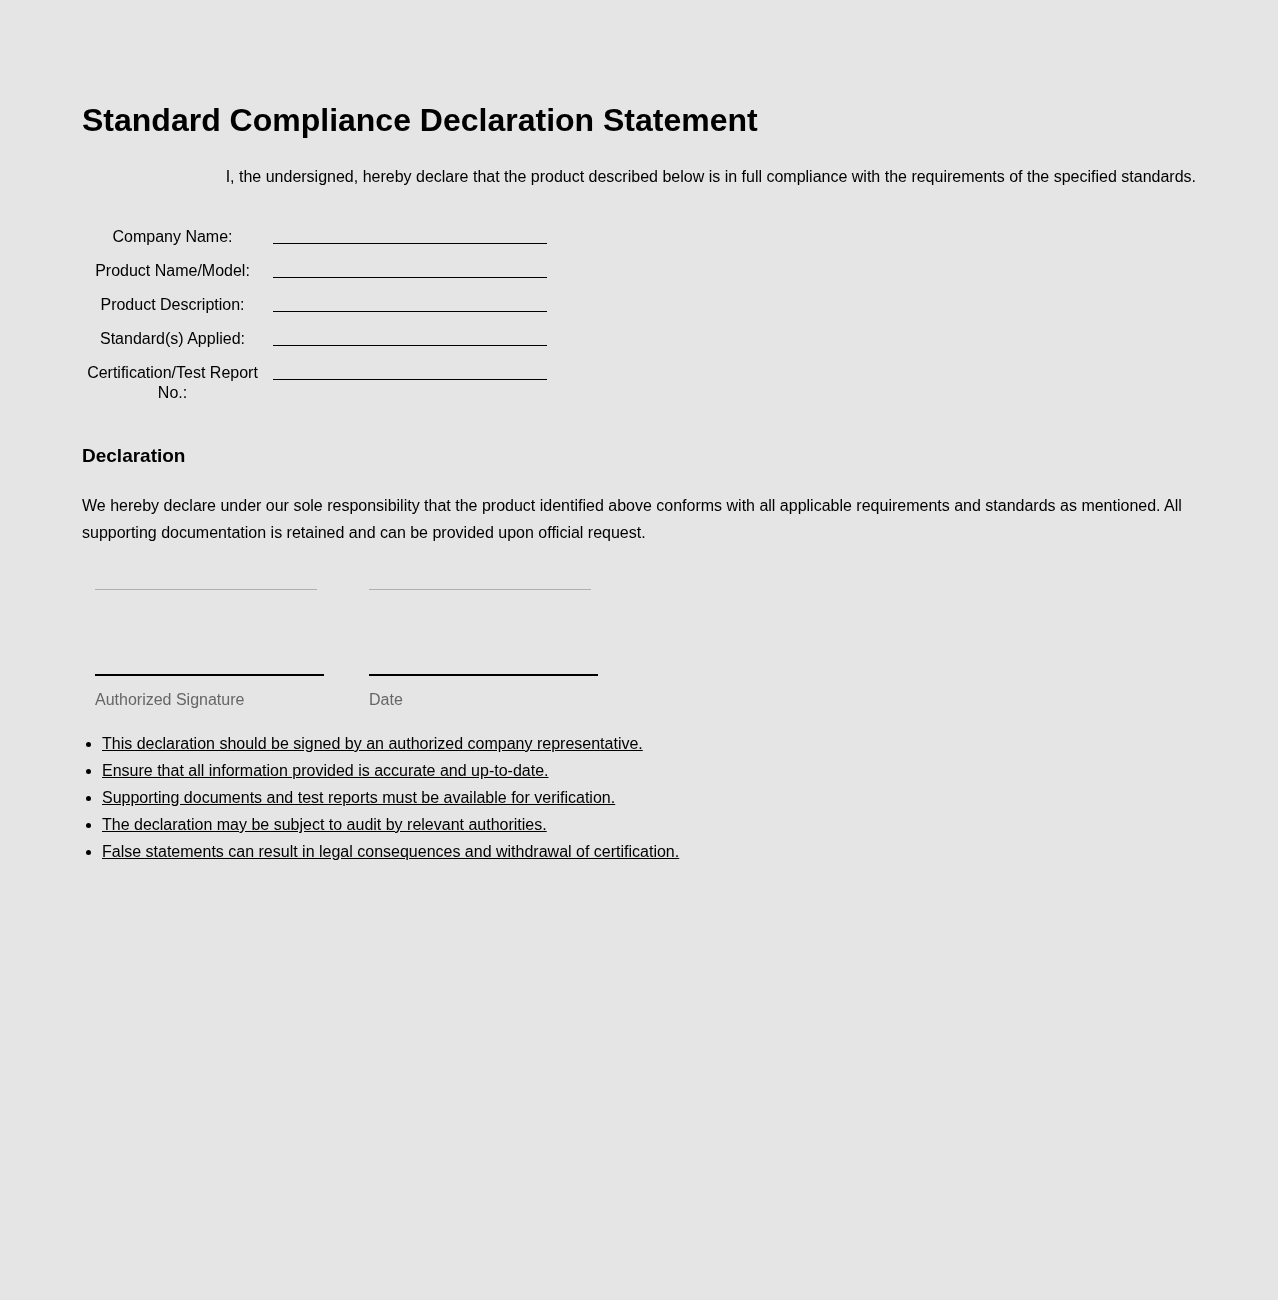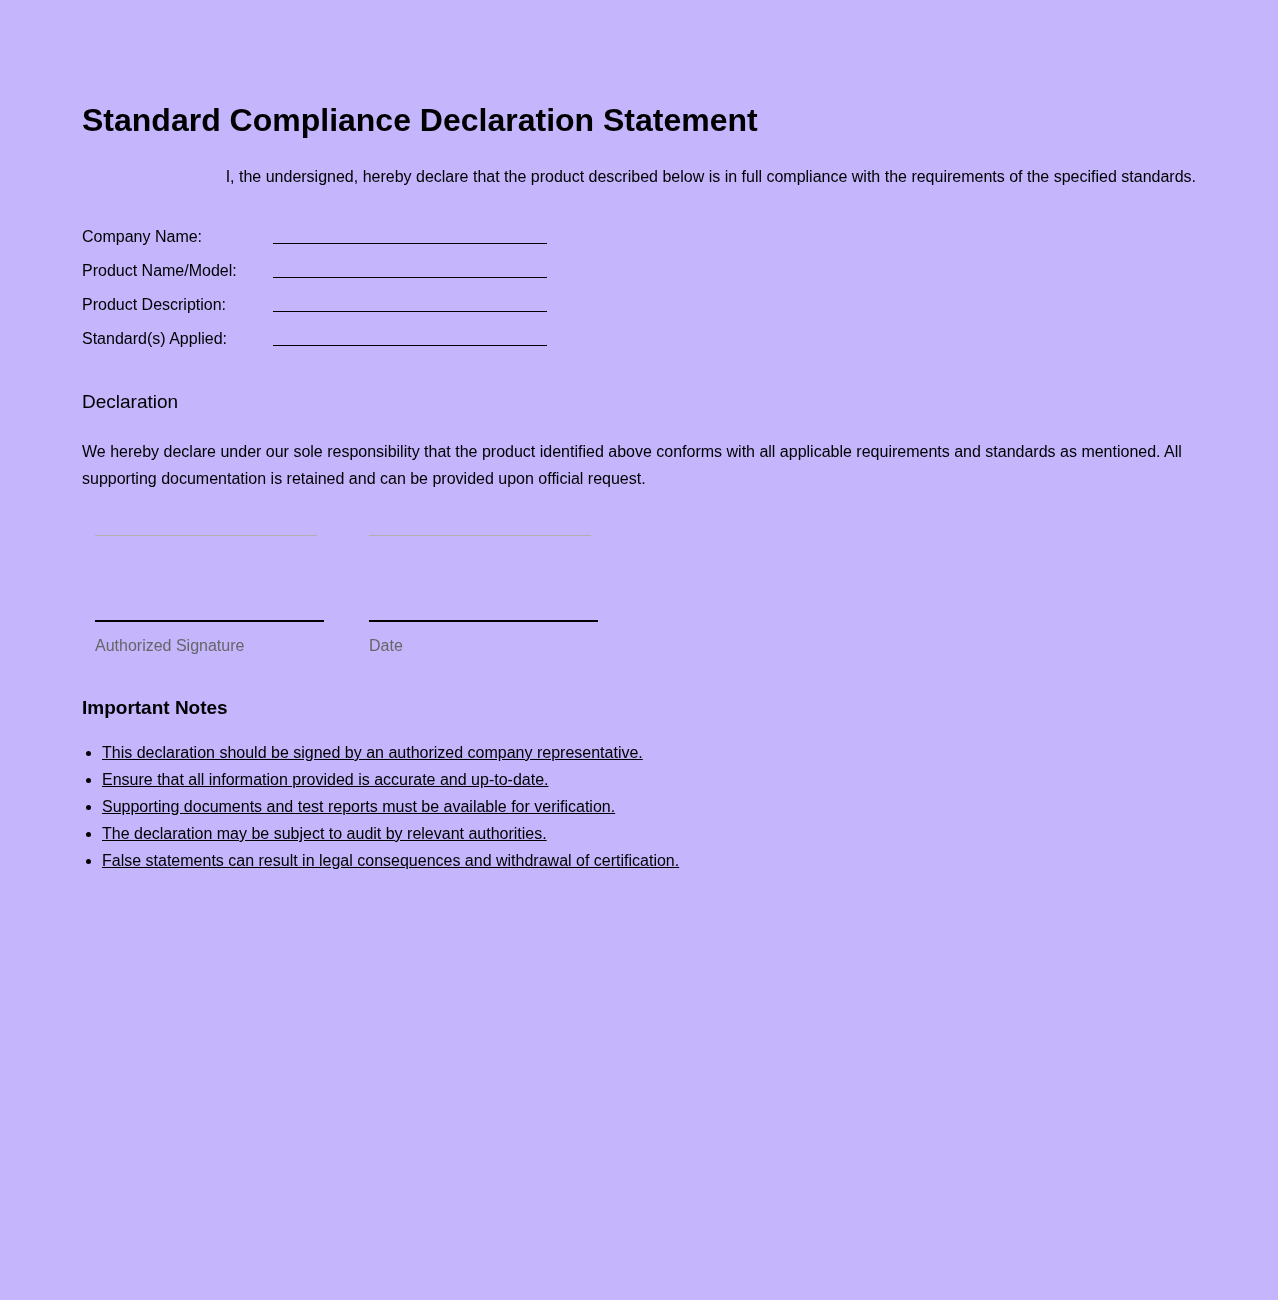--- a/index.html
+++ b/index.html
@@ -15,7 +15,7 @@
     width: 1278px;
     min-height: 1300px;
     padding: 104px 82px 60px 82px;
-    background: #c4b5fd;
+    background: #e5e5e5;
   }
   h1.doc-title {
     margin: 0;

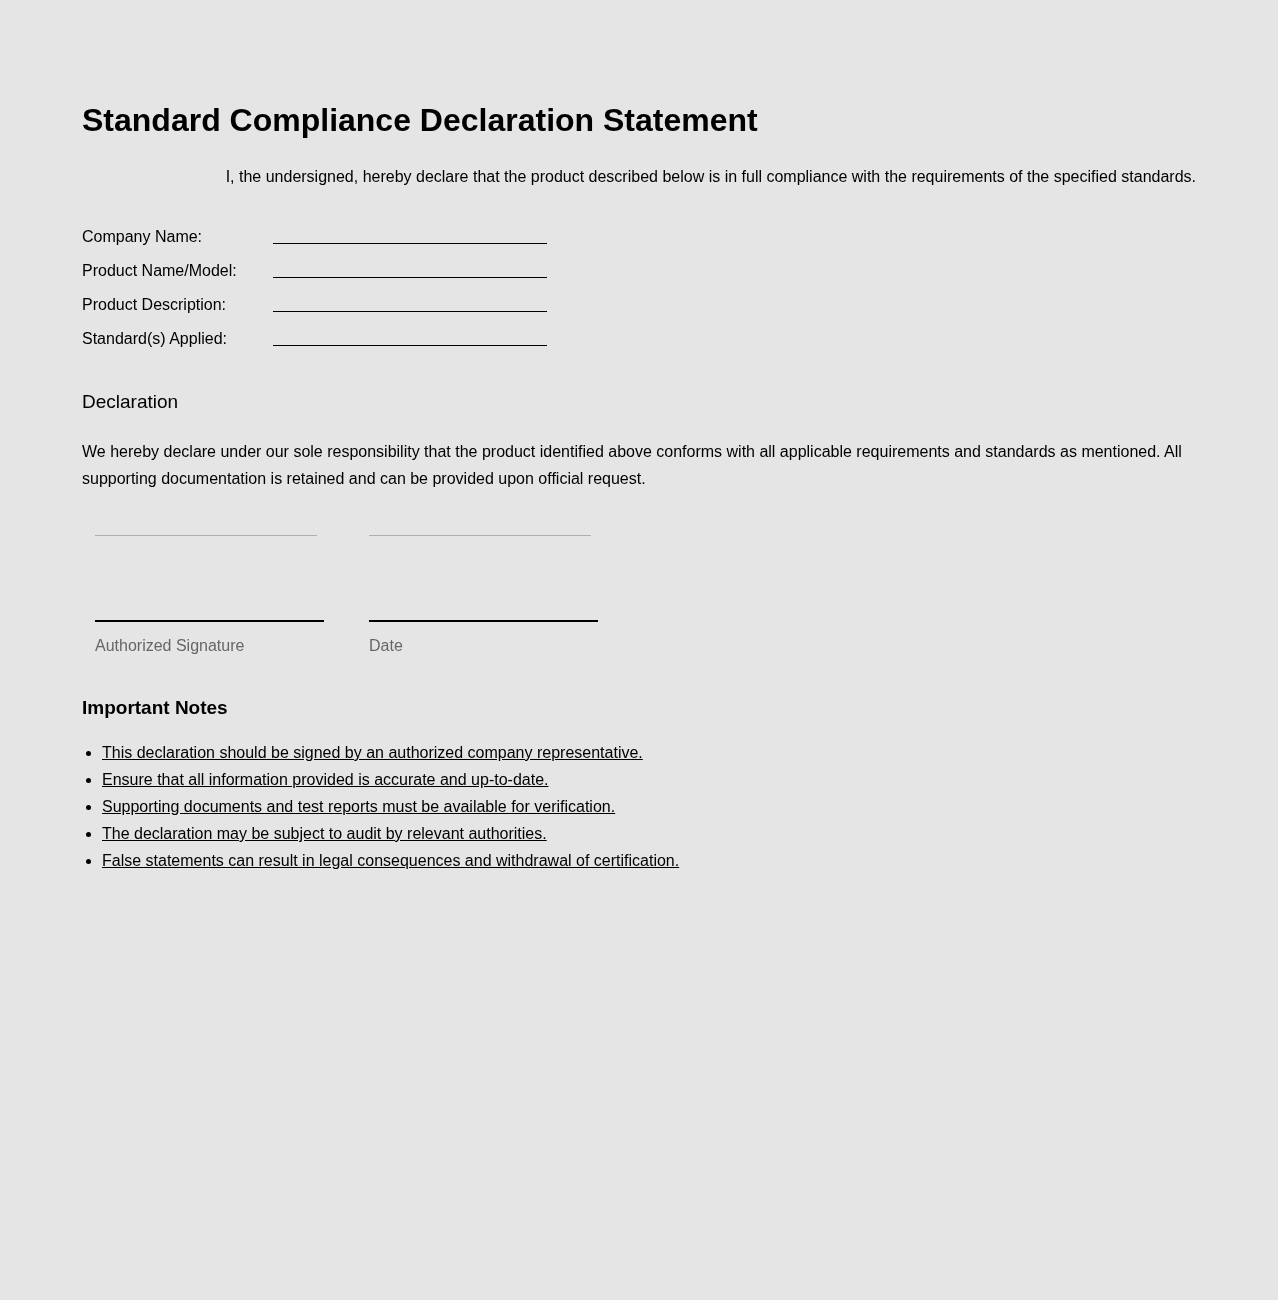--- a/index.html
+++ b/index.html
@@ -35,6 +35,7 @@
     display: flex;
     align-items: flex-start;
     margin-bottom: 14px;
+    text-align: center;
   }
   .field-label {
     width: 191px;

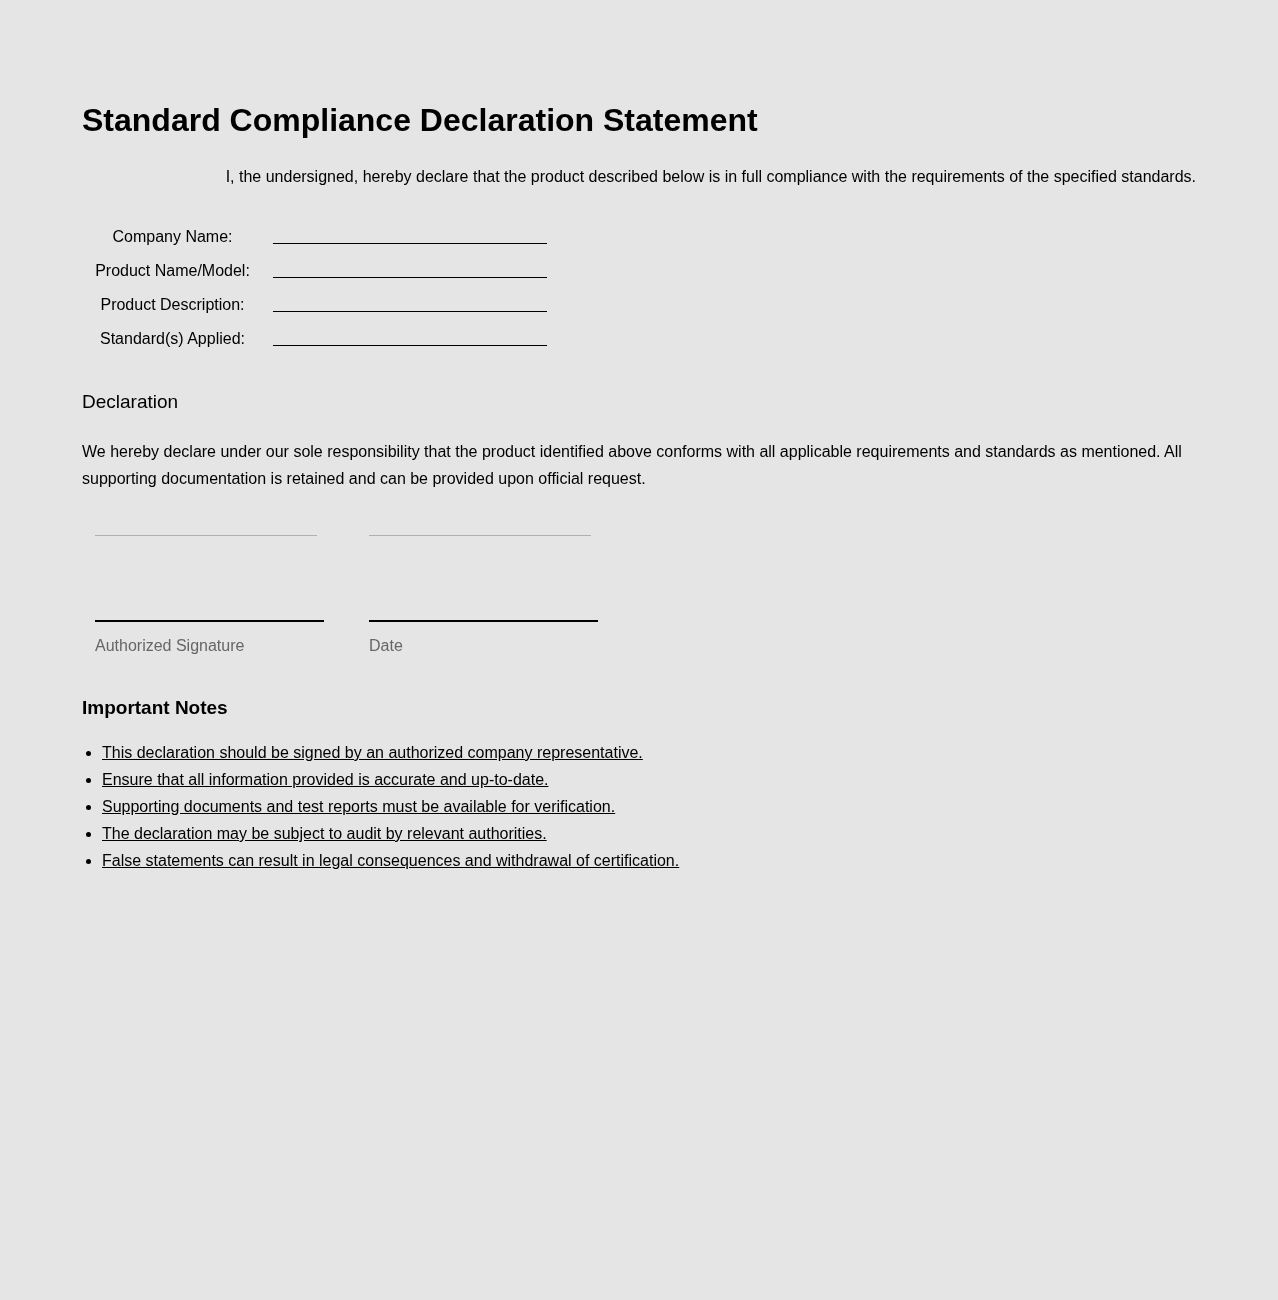--- a/index.html
+++ b/index.html
@@ -130,6 +130,10 @@
       <div class="field-label">Standard(s) Applied:</div>
       <div class="field-blank"></div>
     </div>
+    <div class="field-row">
+      <div class="field-label">Certification/Test Report No.:</div>
+      <div class="field-blank"></div>
+    </div>
   </div>
 
   <h2 class="section-heading">Declaration</h2>

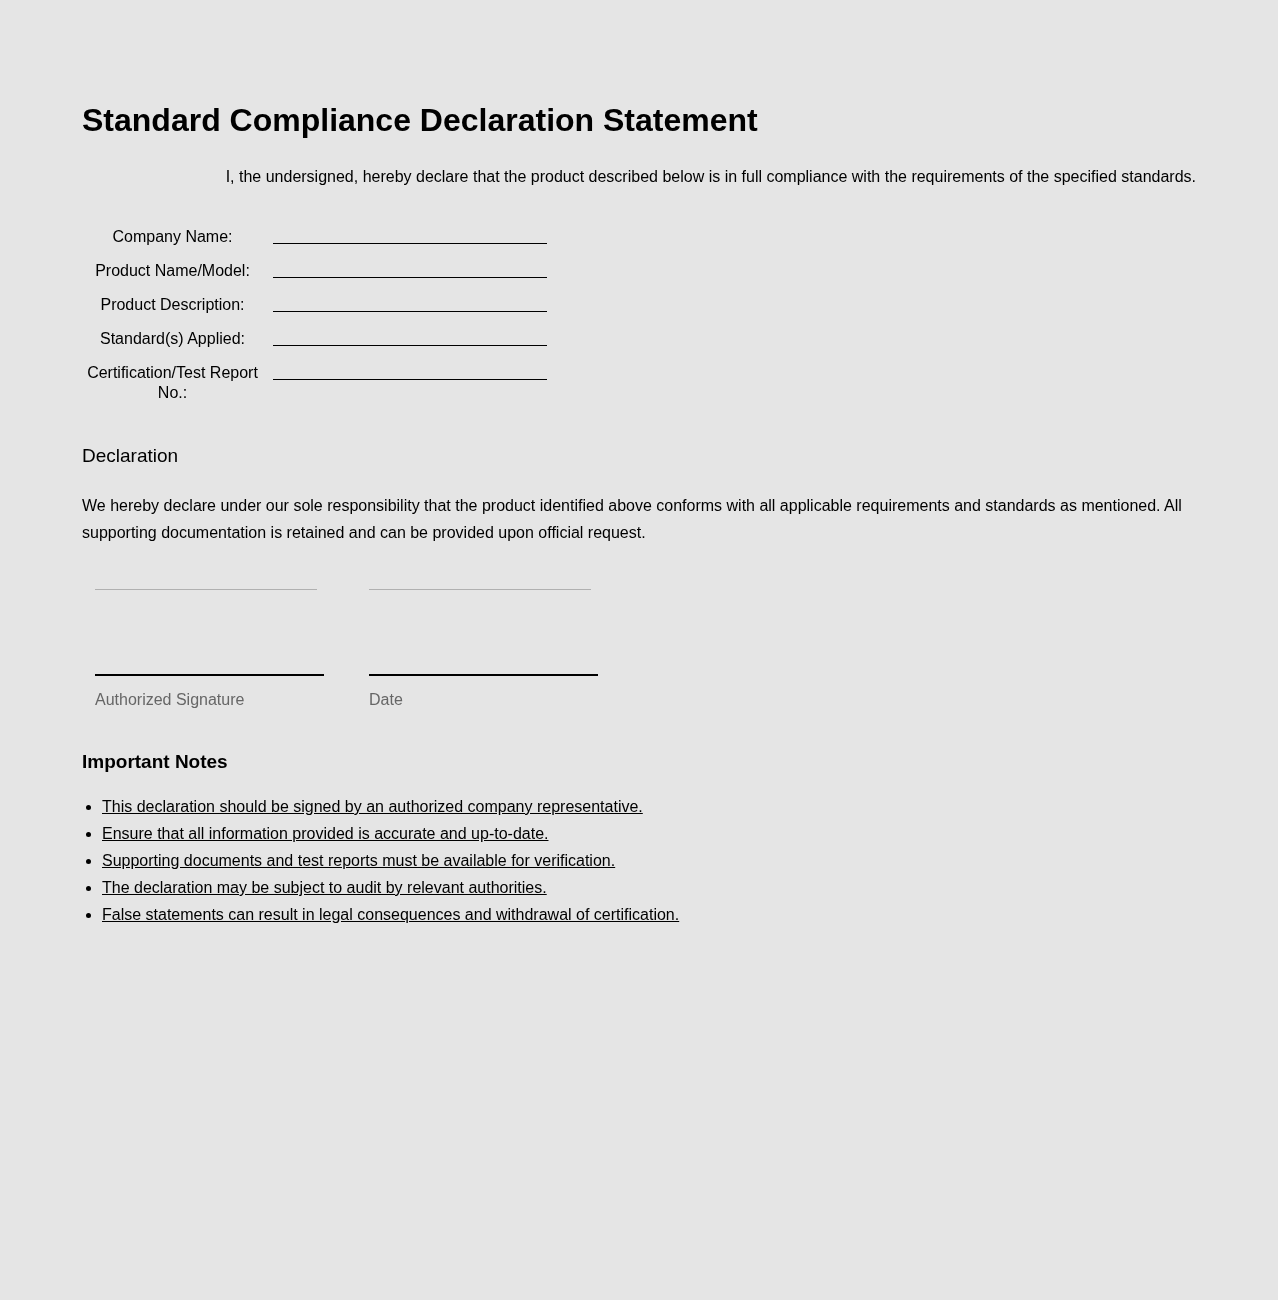--- a/index.html
+++ b/index.html
@@ -53,7 +53,7 @@
     margin: 42px 0 0 0;
     font-size: 19px;
     line-height: 22px;
-    font-weight: 400;
+    font-weight: 700;
     color: #000000;
   }
   p.declaration-body {

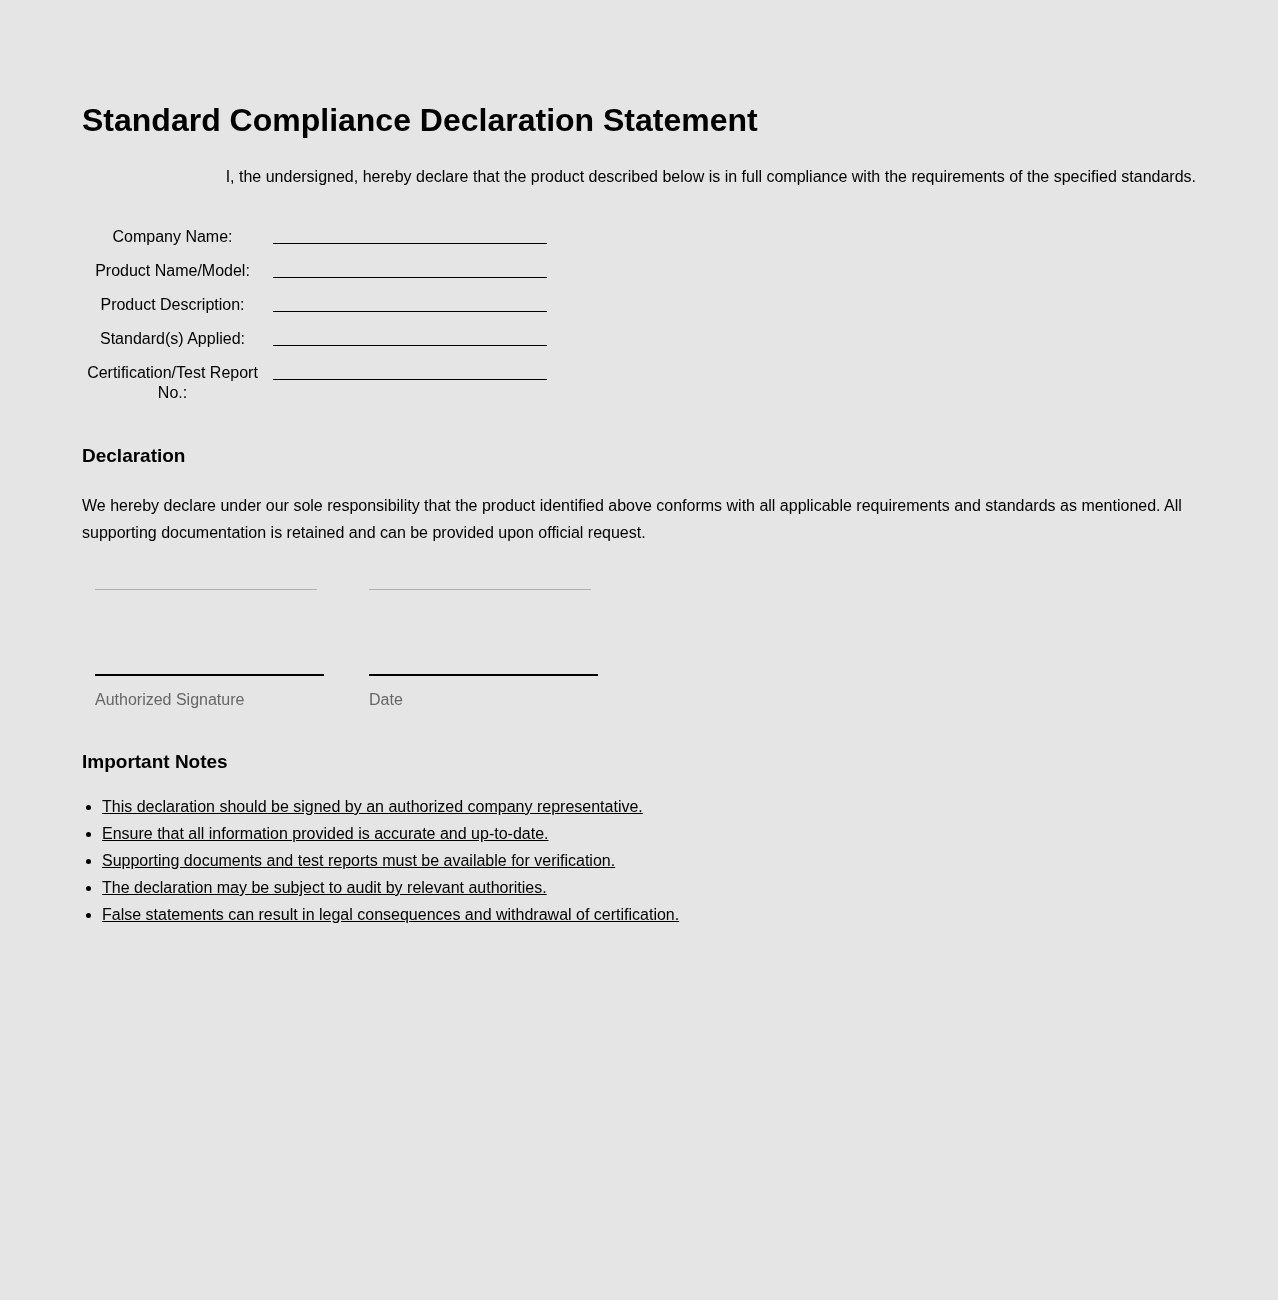--- a/index.html
+++ b/index.html
@@ -158,7 +158,6 @@
 
   </div>
 
-  <h2 class="notes-heading">Important Notes</h2>
 
   <ul class="notes-list">
     <li>This declaration should be signed by an authorized company representative.</li>

